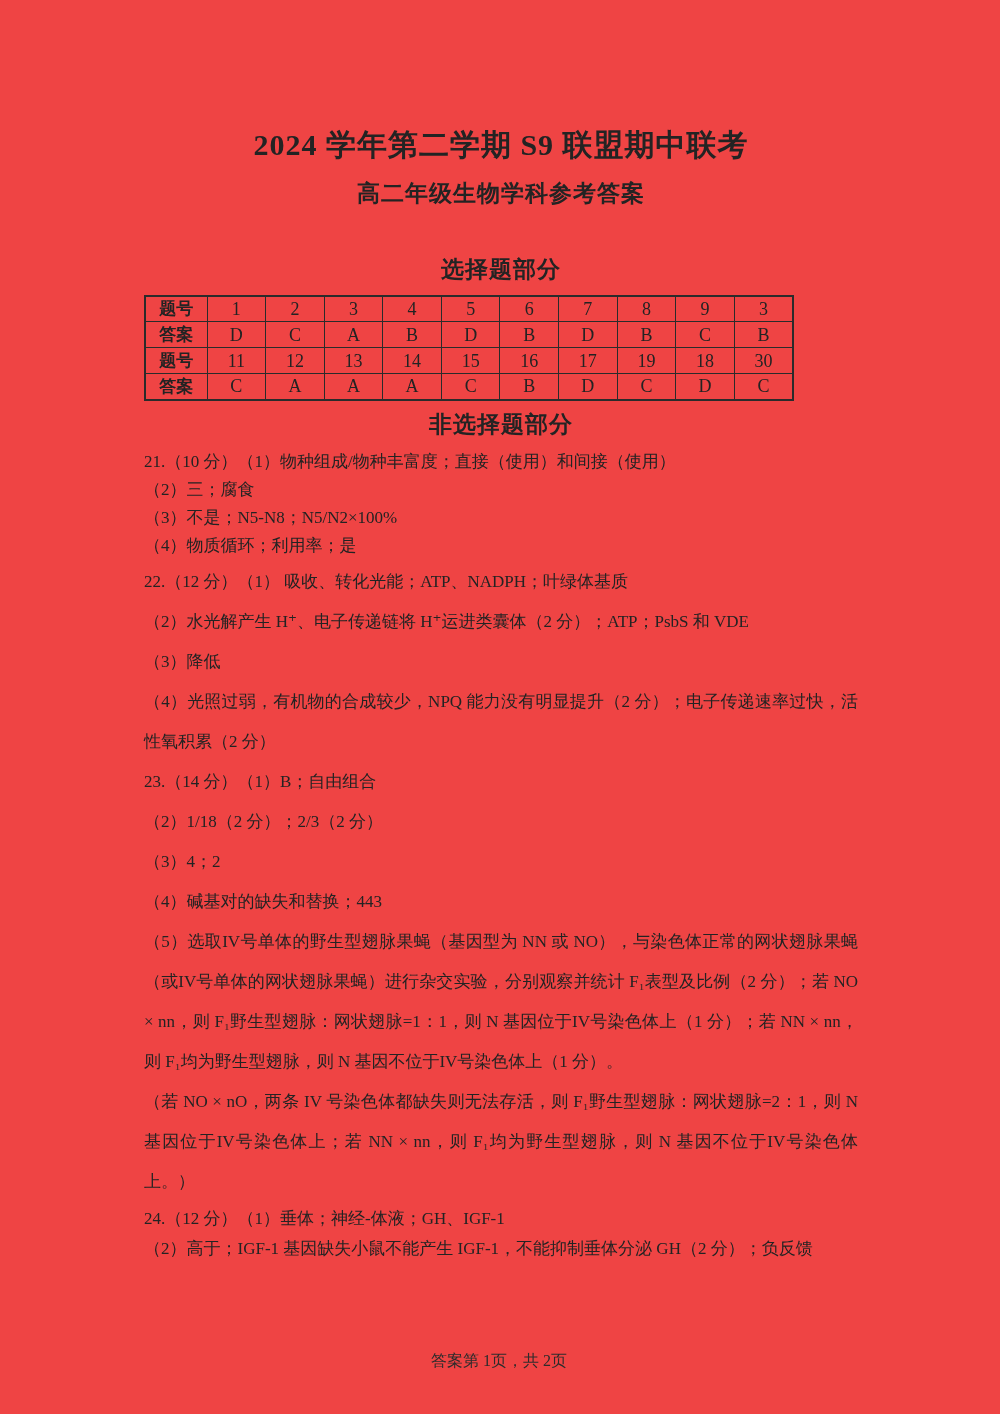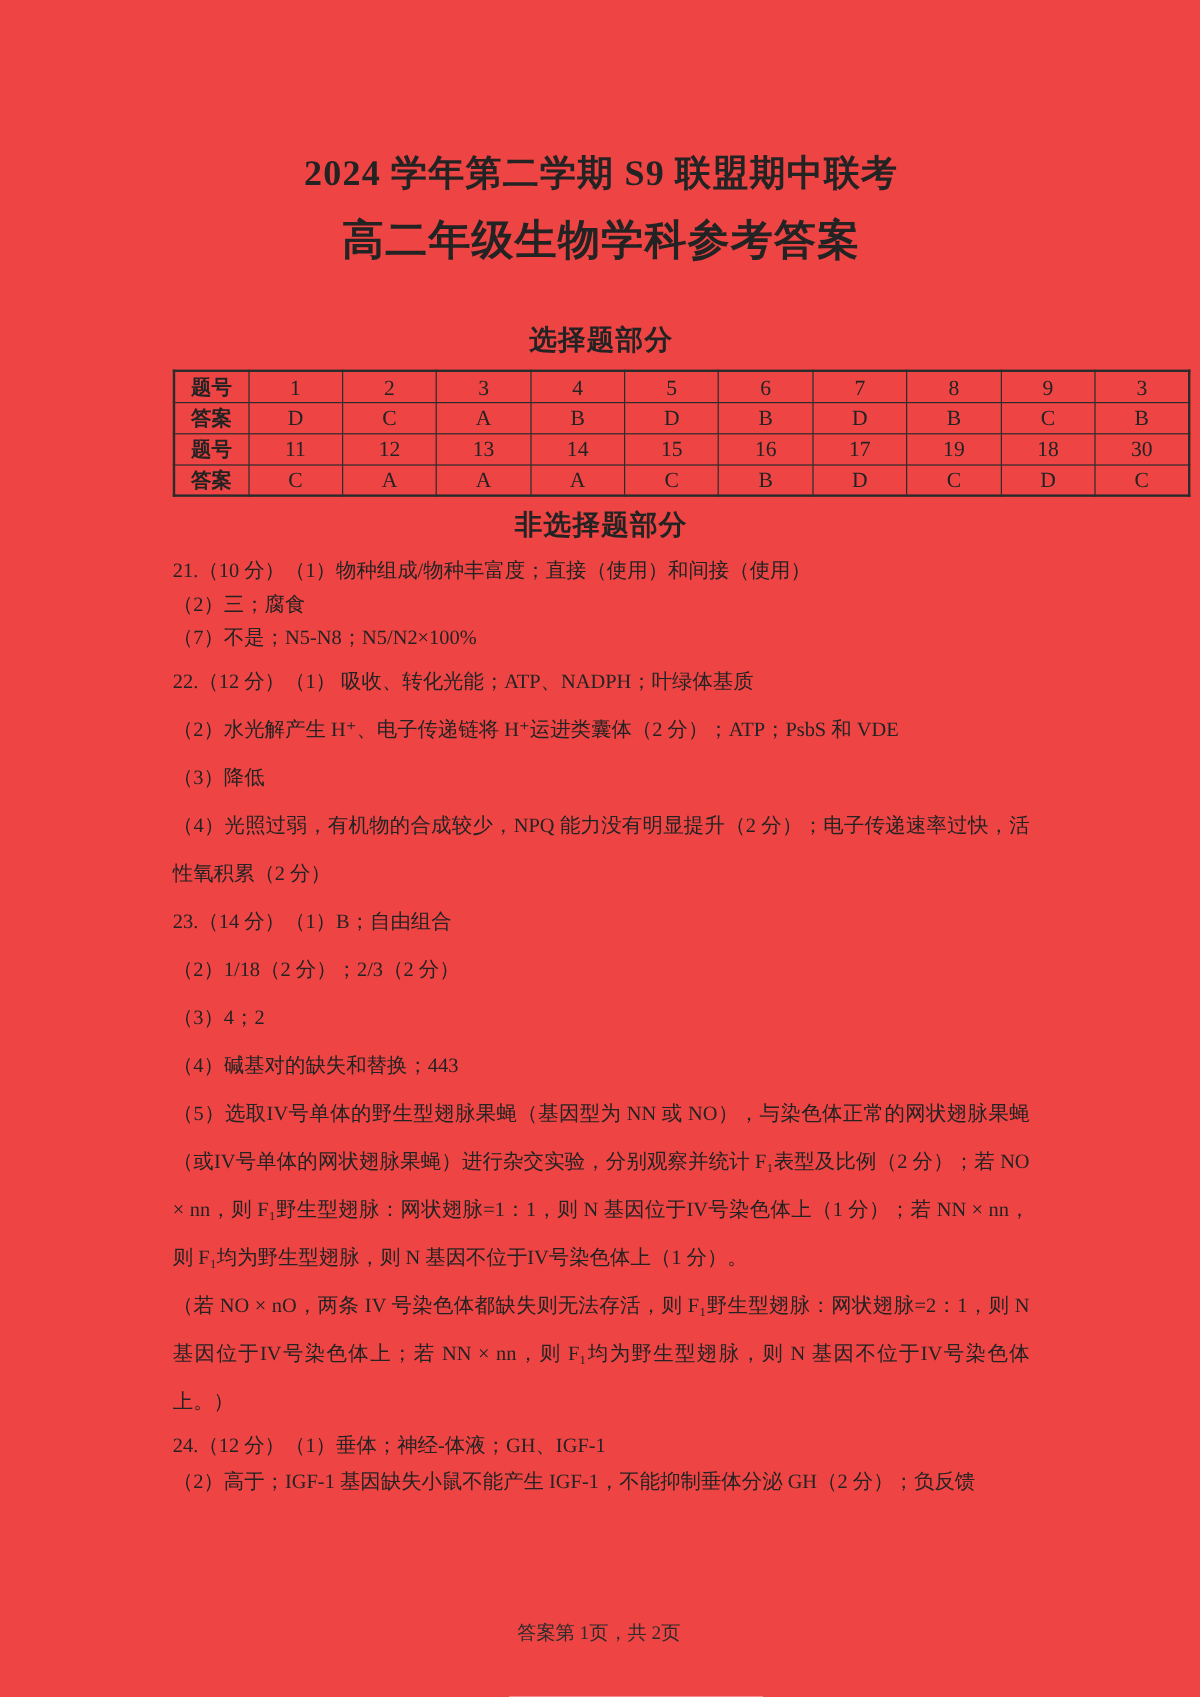--- a/index.html
+++ b/index.html
@@ -29,7 +29,7 @@
   }
   .doc-subtitle {
     margin: 18px 0 0;
-    font-size: 35px;
+    font-size: 23px;
     font-weight: 700;
     text-align: center;
     letter-spacing: 1px;

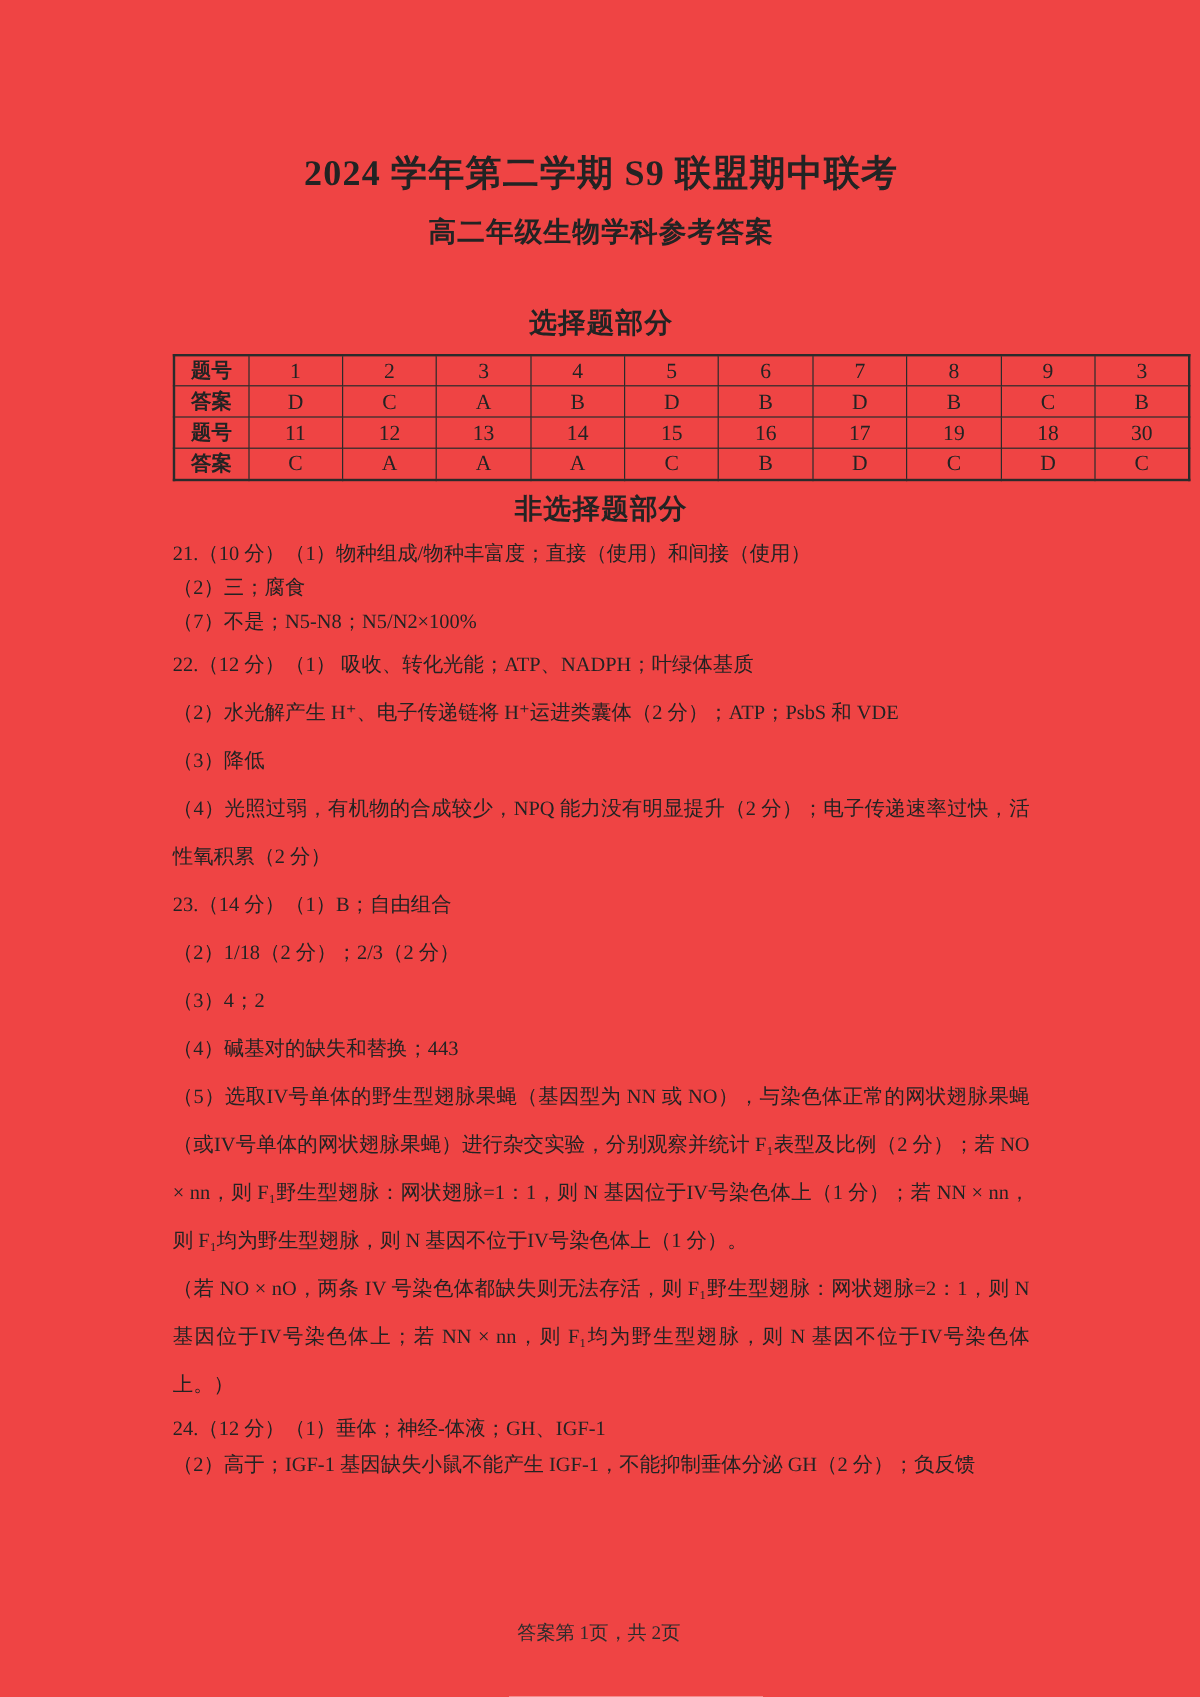--- a/index.html
+++ b/index.html
@@ -47,7 +47,7 @@
   .heading-free   { margin-top: 10px; }
 
   table.answer-table {
-    width: 848px;
+    width: 650px;
     margin-top: 11px;
     border-collapse: collapse;
     table-layout: fixed;

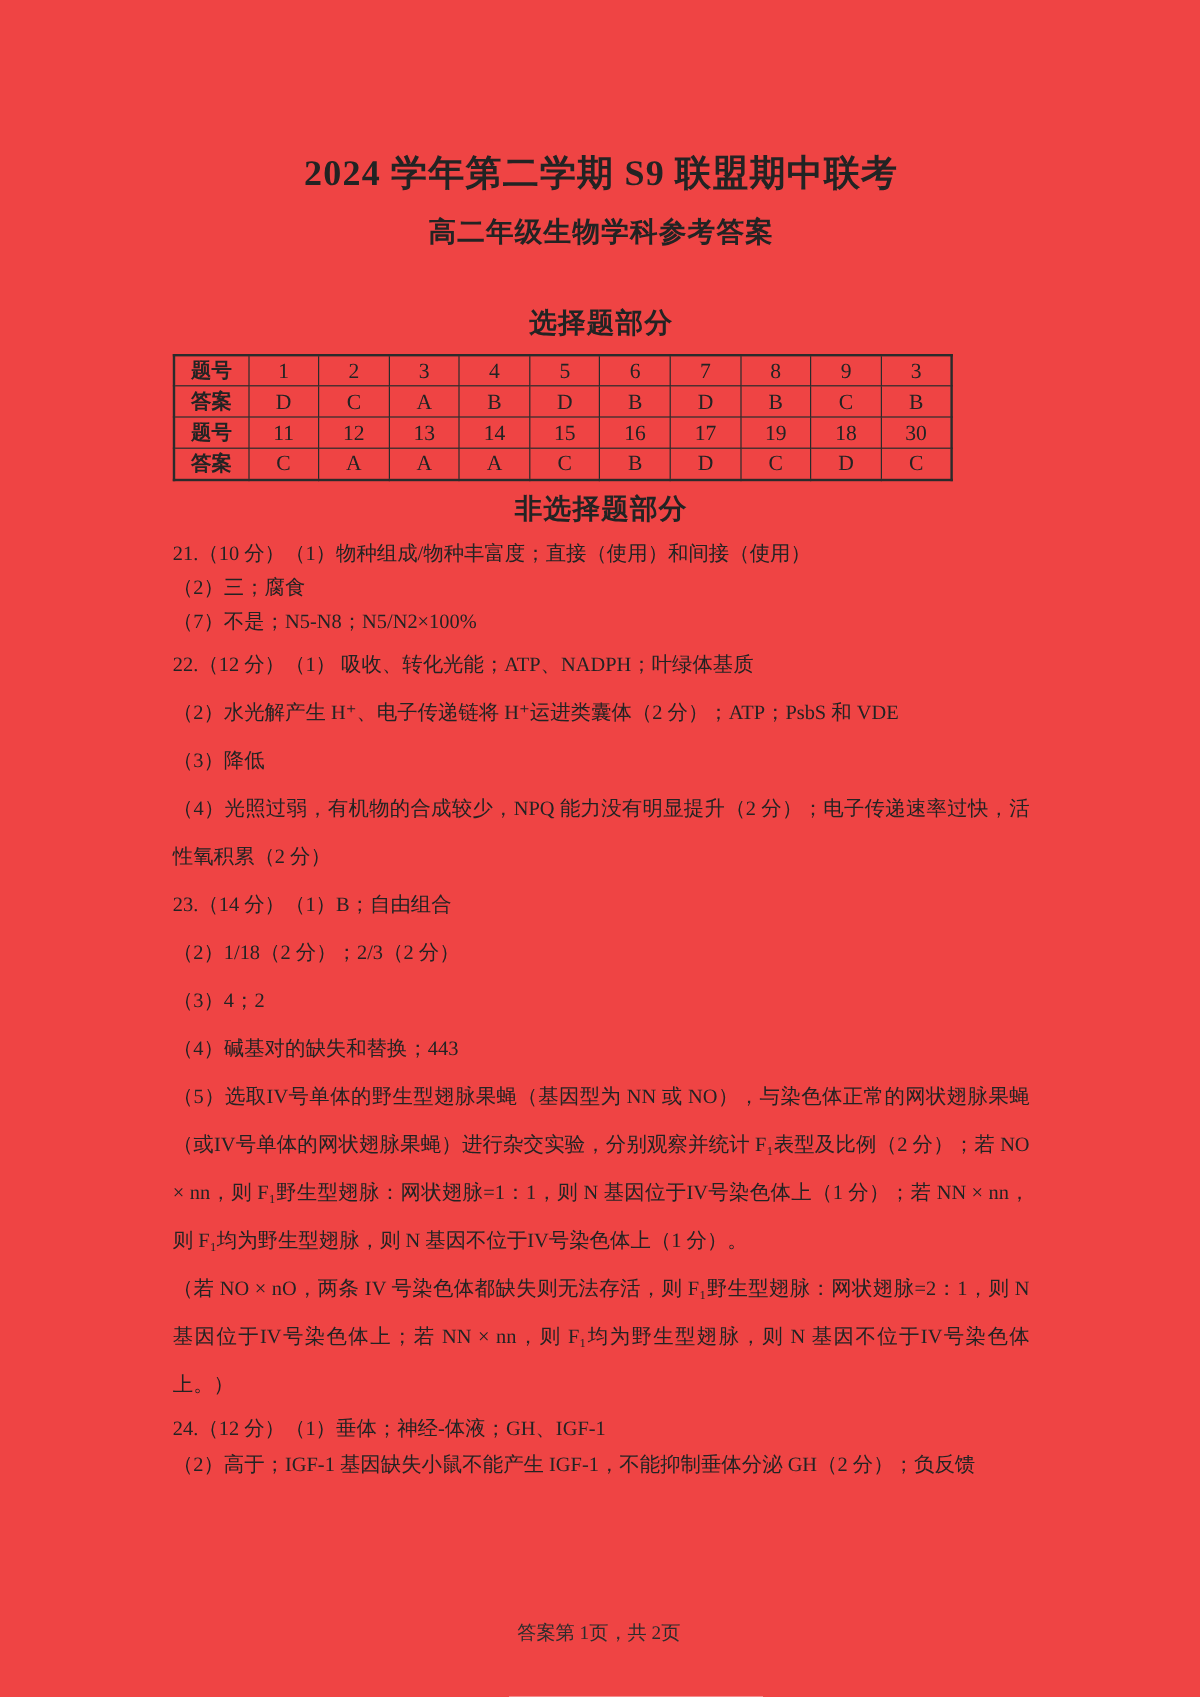--- a/index.html
+++ b/index.html
@@ -183,7 +183,7 @@
       <div class="ans-block lh-tight block-21">
         <p>21.（10 分）（1）物种组成/物种丰富度；直接（使用）和间接（使用）</p>
         <p>（2）三；腐食</p>
-        <p>（7）不是；N5-N8；N5/N2×100%</p>
+        <p>（3）不是；N5-N8；N5/N2×100%</p>
       </div>
 
       <div class="ans-block lh-wide block-22">

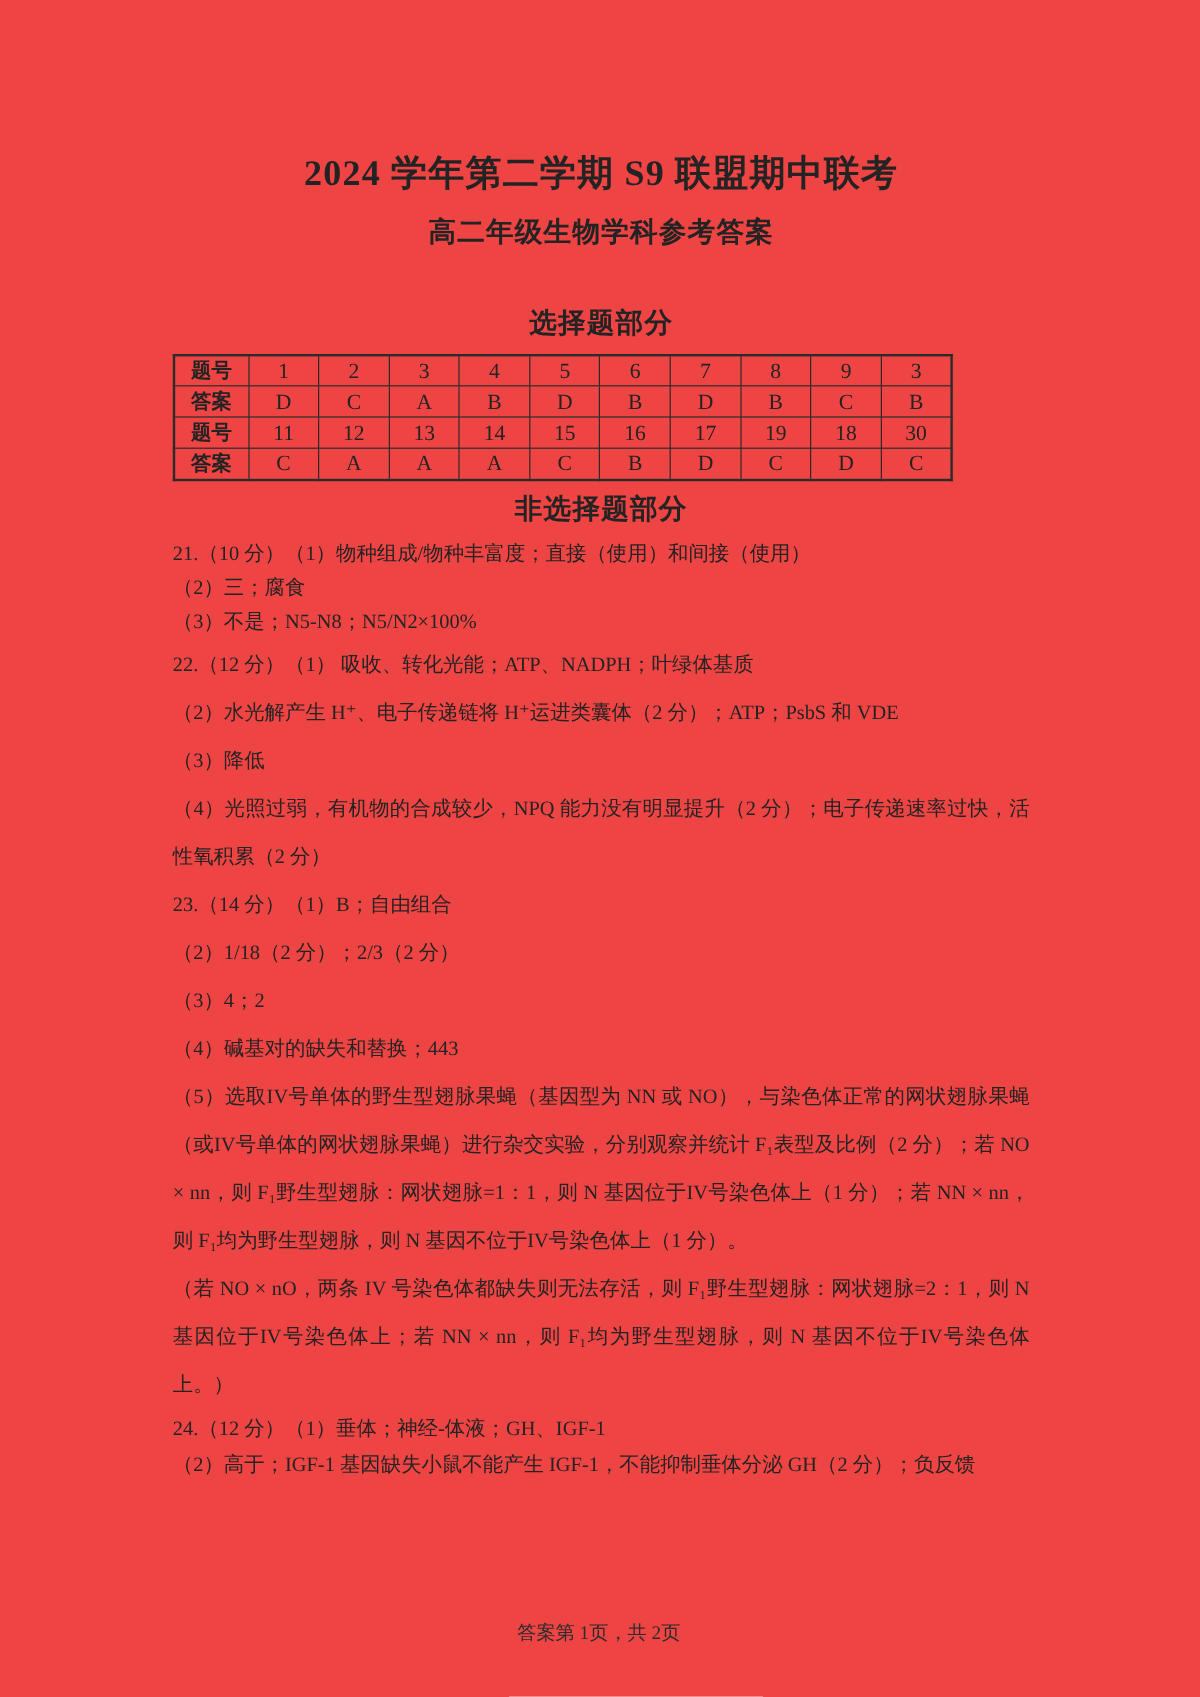--- a/index.html
+++ b/index.html
@@ -184,6 +184,7 @@
         <p>21.（10 分）（1）物种组成/物种丰富度；直接（使用）和间接（使用）</p>
         <p>（2）三；腐食</p>
         <p>（3）不是；N5-N8；N5/N2×100%</p>
+        <p>（4）物质循环；利用率；是</p>
       </div>
 
       <div class="ans-block lh-wide block-22">

